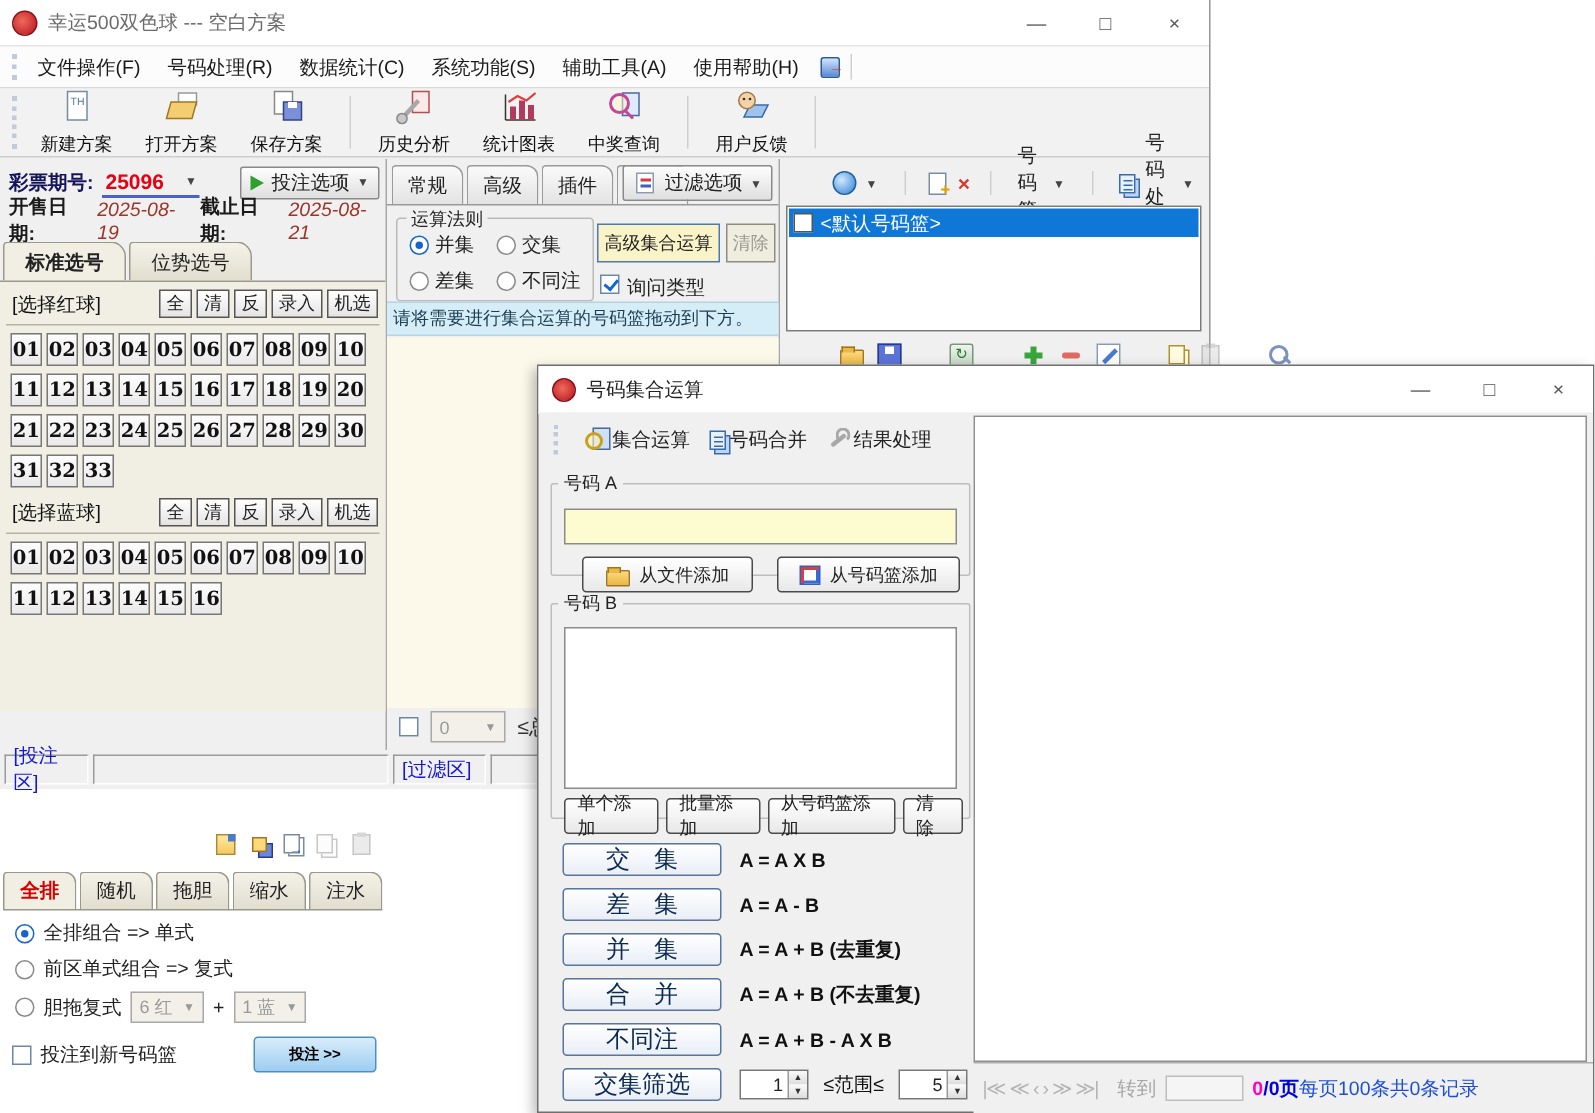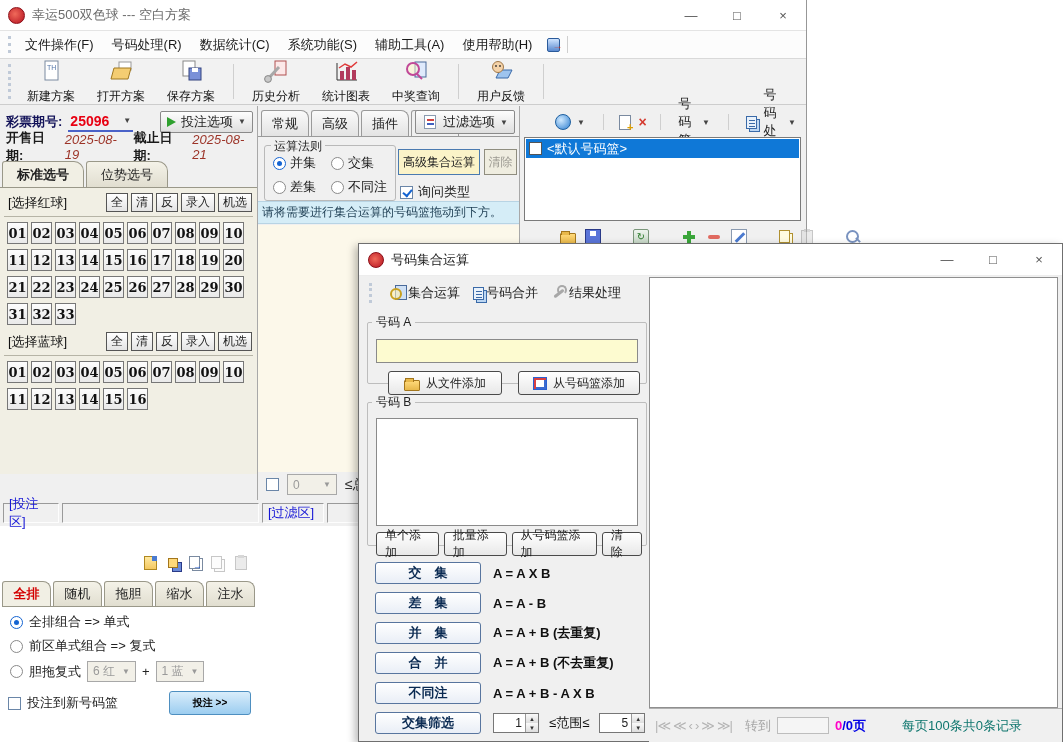--- a/index.html
+++ b/index.html
@@ -99,7 +99,7 @@
              background:#fbf3c8; display:flex; align-items:center; justify-content:center; font-size:12px; }
   .clr-btn { position:absolute; left:226px; top:12px; width:33px; height:26px; border:1px solid #8f8d7f;
              background:#efede0; color:#9a9890; display:flex; align-items:center; justify-content:center; font-size:12px; }
-  .ask-row { position:absolute; left:142px; top:46px; display:flex; align-items:center; gap:5px; font-size:13px; }
+  .ask-row { position:absolute; left:142px; top:46px; display:flex; align-items:flex-start; gap:5px; font-size:13px; }
   .hint-bar { position:absolute; left:0; right:0; top:64px; height:23px; background:#d5edf7;
               border-top:1px solid #b8d4e4; border-bottom:1px solid #b8d4e4;
               display:flex; align-items:center; padding-left:4px; font-size:12px; color:#1d3d52; }

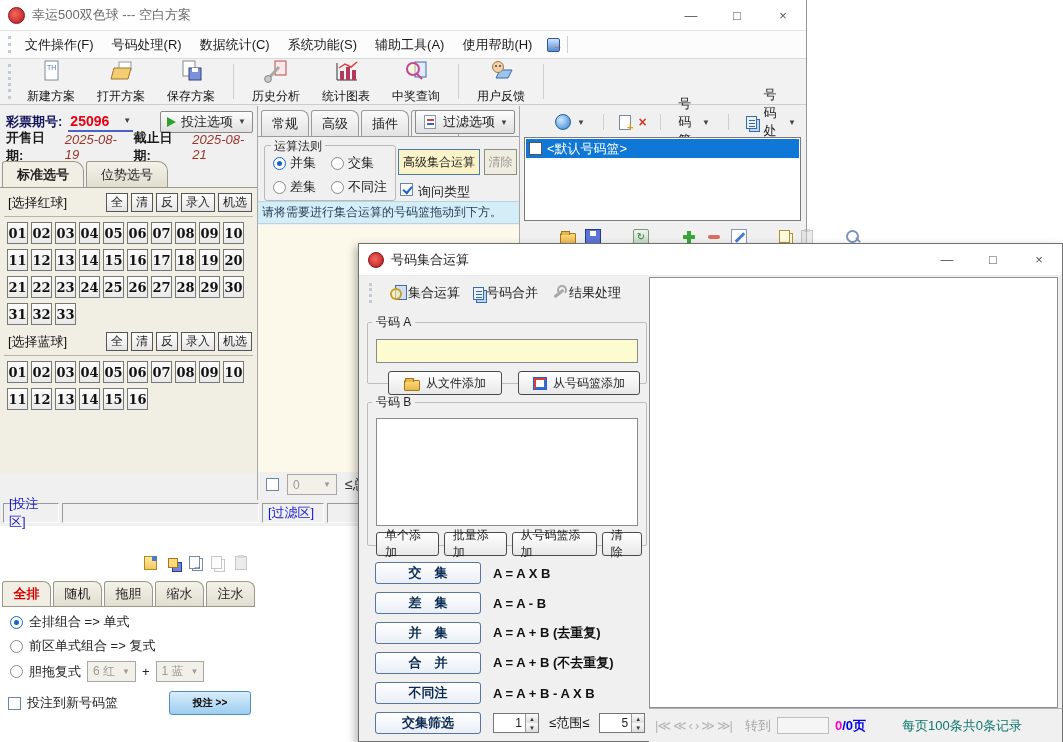--- a/index.html
+++ b/index.html
@@ -145,7 +145,7 @@
   #ops { position:absolute; left:16px; top:318px; width:272px; }
   .op-row { height:22px; margin-bottom:8px; display:flex; align-items:center; gap:12px; }
   .op-btn { width:106px; height:22px; flex:none; border:1px solid #58759e; border-radius:3px;
-            background:linear-gradient(#ffffff,#e9eef6); color:#0a2a52; font-weight:bold; font-size:13px;
+            background:linear-gradient(#ffffff,#e9eef6); color:#0a2a52; font-weight:normal; font-size:16px;
             display:flex; align-items:center; justify-content:center; }
   .op-formula { font-weight:bold; font-size:13px; color:#111; white-space:nowrap; }
   .spinbox { width:46px; height:20px; border:1px solid #777; background:#fff; display:flex; align-items:stretch; }

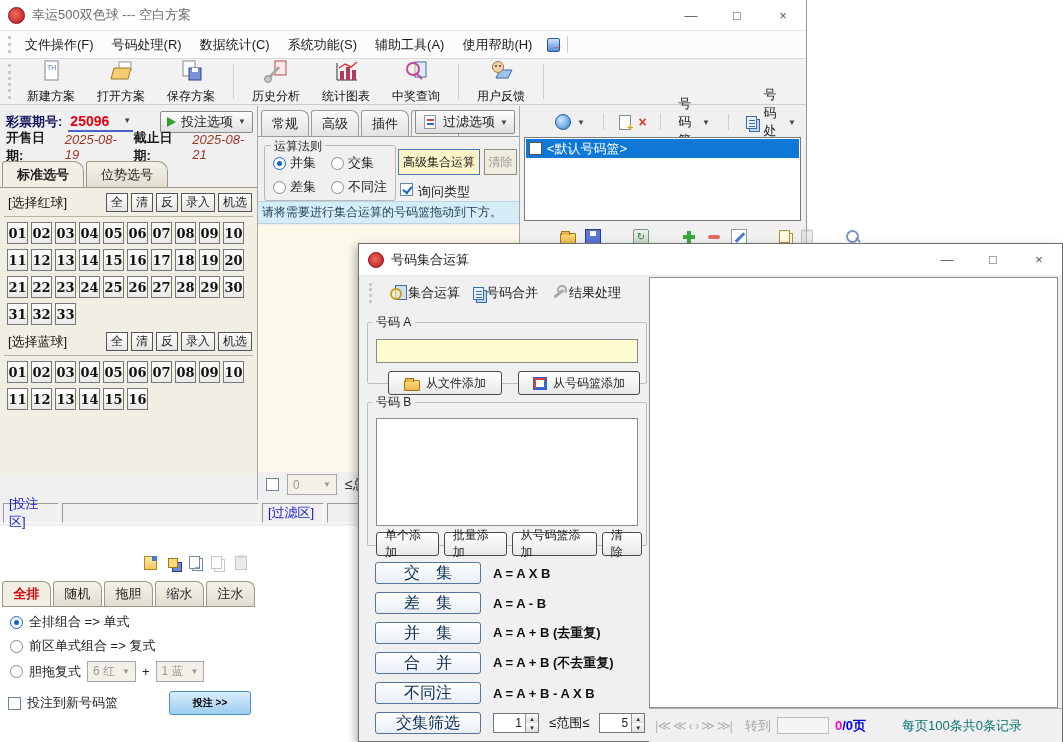--- a/index.html
+++ b/index.html
@@ -162,7 +162,7 @@
   .pg-input { width:52px; height:17px; border:1px solid #bdbdbd; background:#f5f5f5; margin-right:6px; }
   .pg-cur { color:#ff00c8; font-weight:bold; font-size:13px; }
   .pg-total { color:#0000e6; font-weight:bold; font-size:13px; }
-  .pg-records { color:#0f766e; font-size:13px; margin-left:36px; }
+  .pg-records { color:#1d4ed8; font-size:13px; }
 
   
   .ic { display:inline-block; width:16px; height:16px; position:relative; flex:none; }

